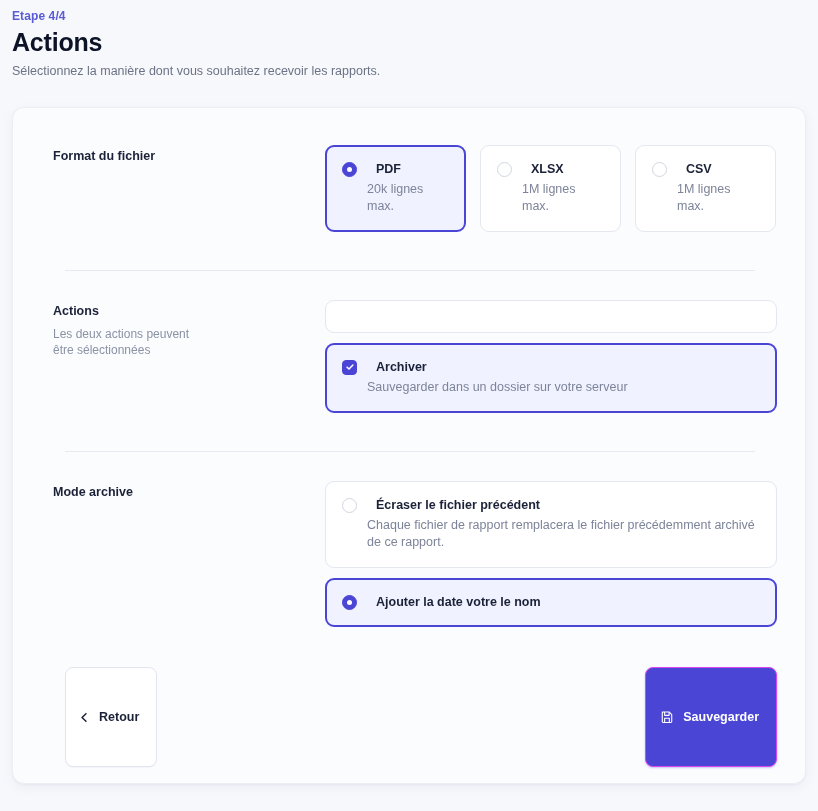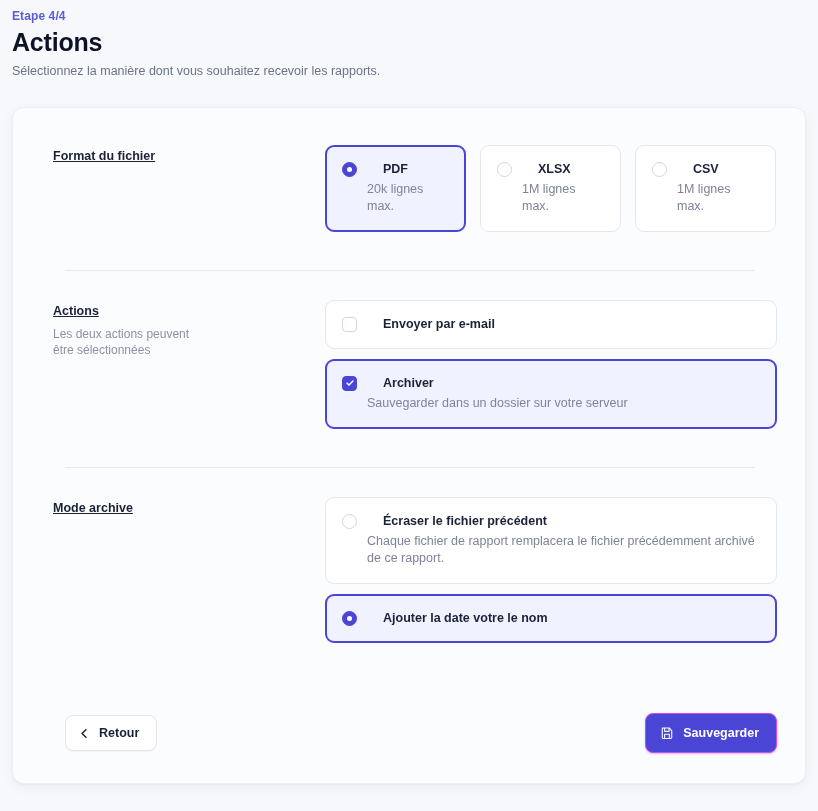--- a/index.html
+++ b/index.html
@@ -77,7 +77,6 @@
     font-weight: bold;
     color: #1b2238;
     line-height: 18px;
-    text-decoration: underline;
   }
 
   .section-label .label-hint {

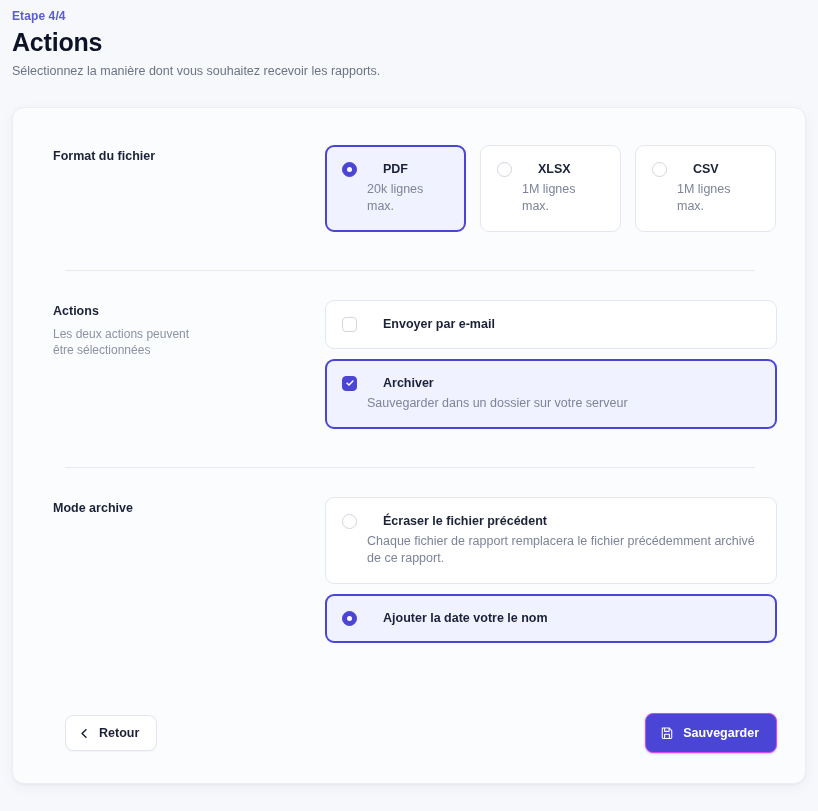--- a/index.html
+++ b/index.html
@@ -134,7 +134,7 @@
   .opt-head {
     display: flex;
     align-items: center;
-    gap: 26px;
+    gap: 19px;
   }
 
   .opt-title {

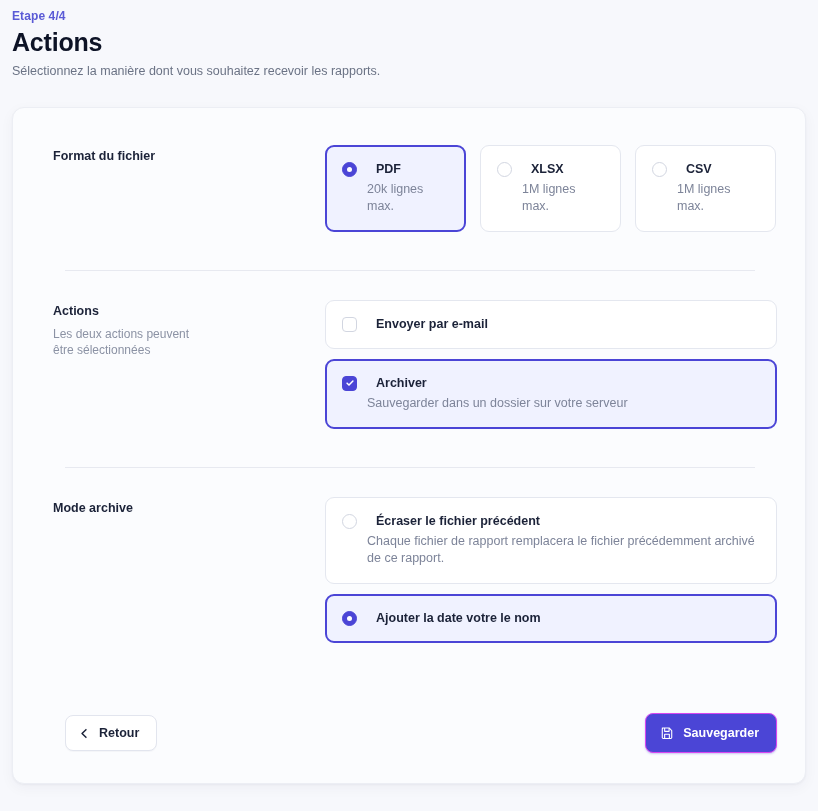--- a/index.html
+++ b/index.html
@@ -304,12 +304,6 @@
       <div class="stack">
 
         <div class="opt-card">
-          <div class="opt-head">
-            <span class="checkbox">
-              
-            </span>
-            <span class="opt-title">Envoyer par e-mail</span>
-          </div>
         </div>
 
         <div class="opt-card selected">

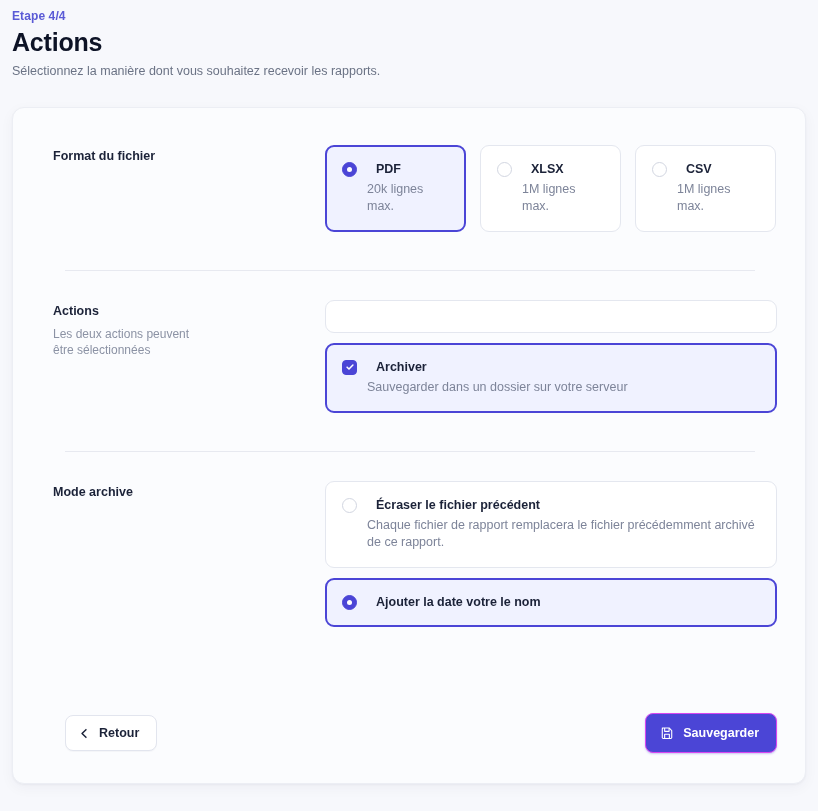--- a/index.html
+++ b/index.html
@@ -209,10 +209,9 @@
     position: absolute;
     left: 0;
     right: 0;
-    bottom: 0;
+    bottom: 16px;
     height: 100px;
     display: flex;
-    align-items: center;
     justify-content: space-between;
     padding: 0 28px 0 52px;
   }

